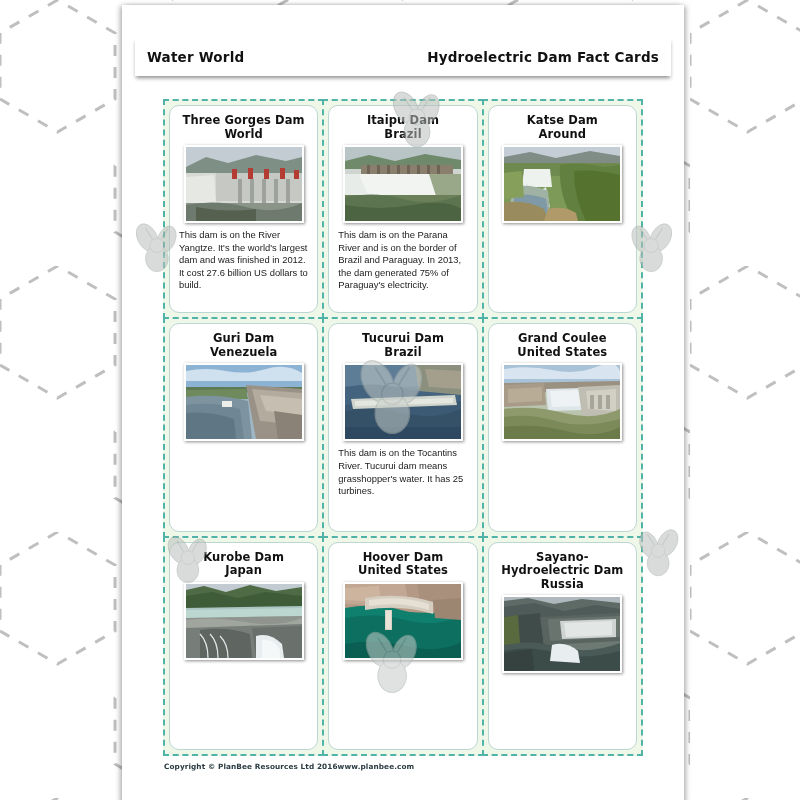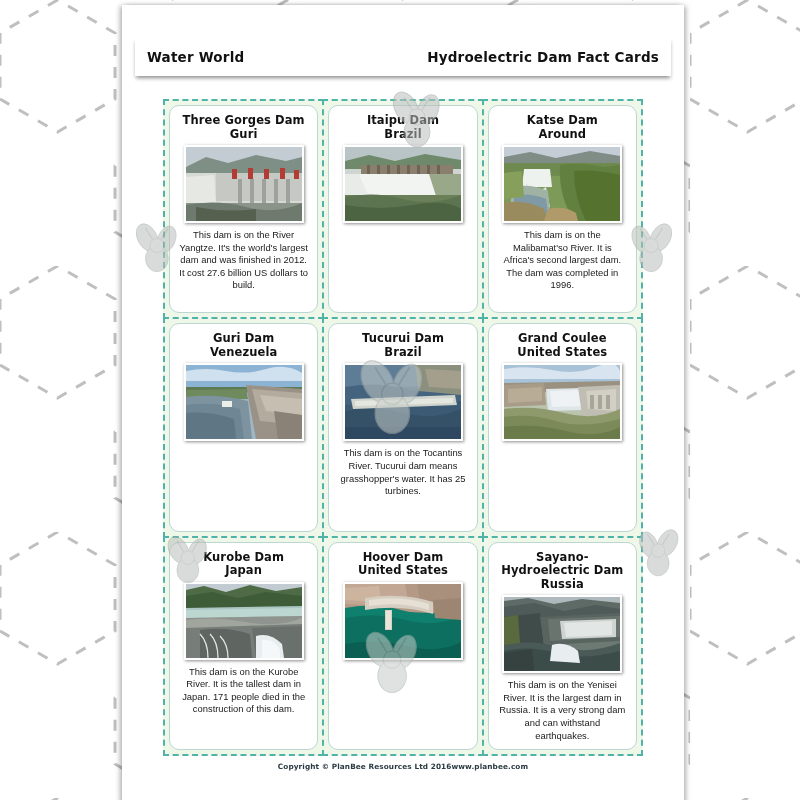--- a/index.html
+++ b/index.html
@@ -191,7 +191,7 @@
     <div class="cutcell">
       <div class="card">
         <div class="card-title">Three Gorges Dam
-Guri</div>
+World</div>
         <div class="photo-wrap">
           <svg class="photo" viewBox="0 0 116 74" preserveAspectRatio="none">
             <rect width="116" height="74" fill="#b9c6cc"></rect>

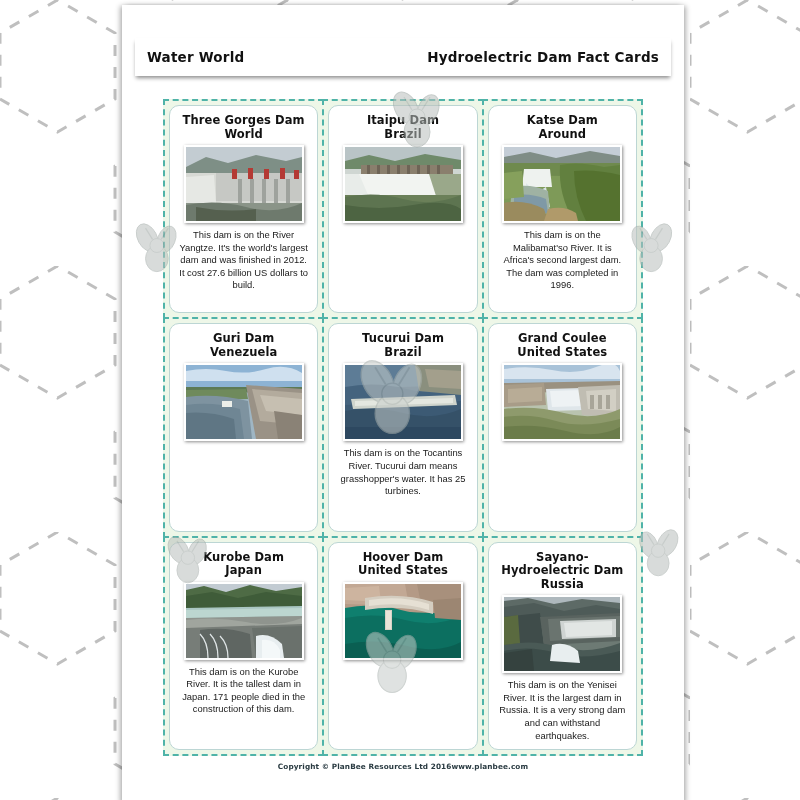--- a/index.html
+++ b/index.html
@@ -131,7 +131,7 @@
     font-size: 9.4px;
     line-height: 12.6px;
     color: #1a1a1a;
-    text-align: center;
+    text-align: left;
     padding: 0 2px;
   }
 

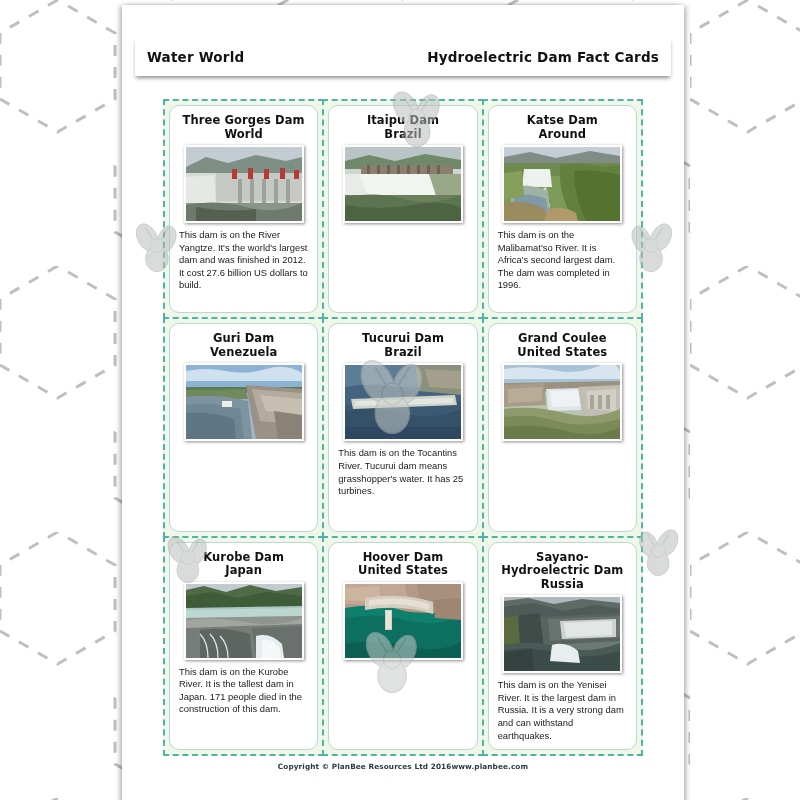--- a/index.html
+++ b/index.html
@@ -253,6 +253,7 @@
             <path d="M0 58 Q34 64 68 58 T116 62 L116 74 L0 74 Z" fill="#4d6442"></path>
           </svg>
         </div>
+        <div class="card-body">This dam is on the Parana River and is on the border of Brazil and Paraguay. In 2013, the dam generated 75% of Paraguay's electricity.</div>
       </div>
     </div>
 

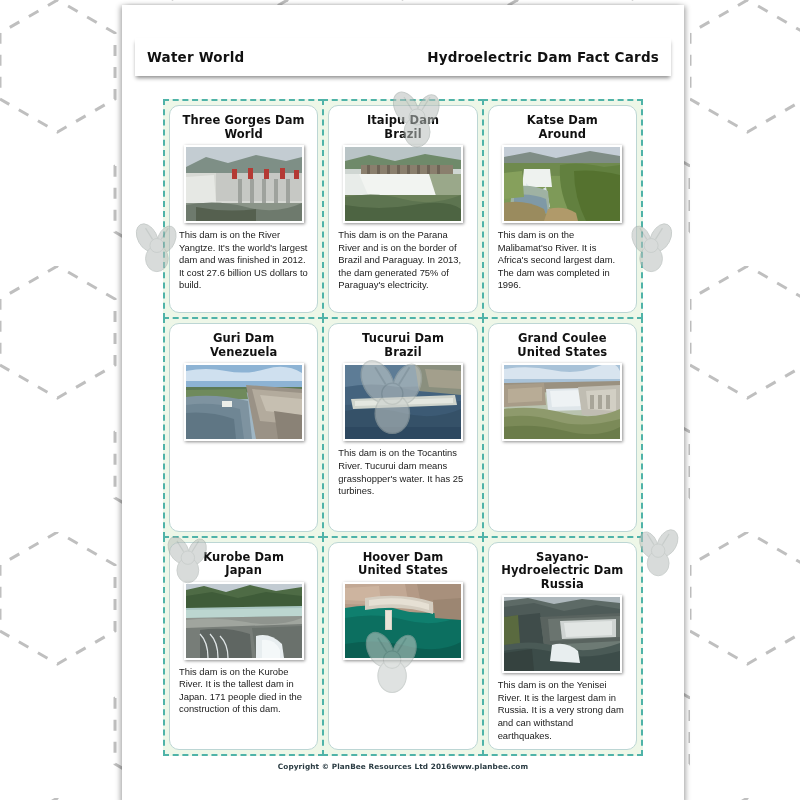--- a/index.html
+++ b/index.html
@@ -278,7 +278,6 @@
             <path d="M44 62 Q60 58 72 66 L74 74 L40 74 Z" fill="#b09a6a"></path>
           </svg>
         </div>
-        <div class="card-body">This dam is on the Malibamat'so River. It is Africa's second largest dam. The dam was completed in 1996.</div>
       </div>
     </div>
 

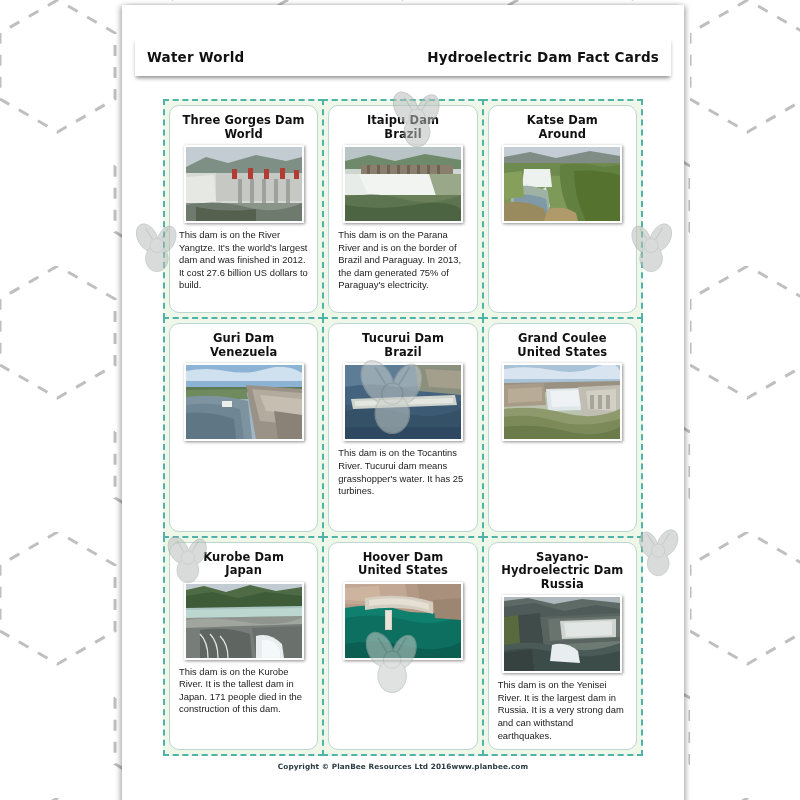--- a/index.html
+++ b/index.html
@@ -382,7 +382,6 @@
             </g>
           </svg>
         </div>
-        <div class="card-body">This dam is on the Kurobe River. It is the tallest dam in Japan. 171 people died in the construction of this dam.</div>
       </div>
     </div>
 

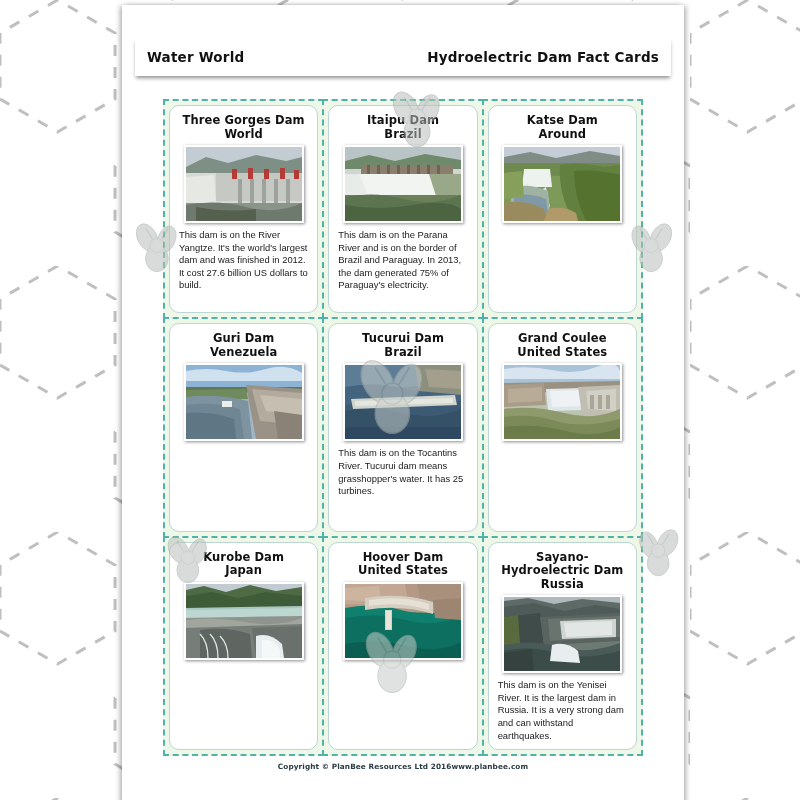--- a/index.html
+++ b/index.html
@@ -432,7 +432,6 @@
             <path d="M0 20 L14 18 L16 46 L0 48 Z" fill="#5a6a3f"></path>
           </svg>
         </div>
-        <div class="card-body">This dam is on the Yenisei River. It is the largest dam in Russia. It is a very strong dam and can withstand earthquakes.</div>
       </div>
     </div>
 

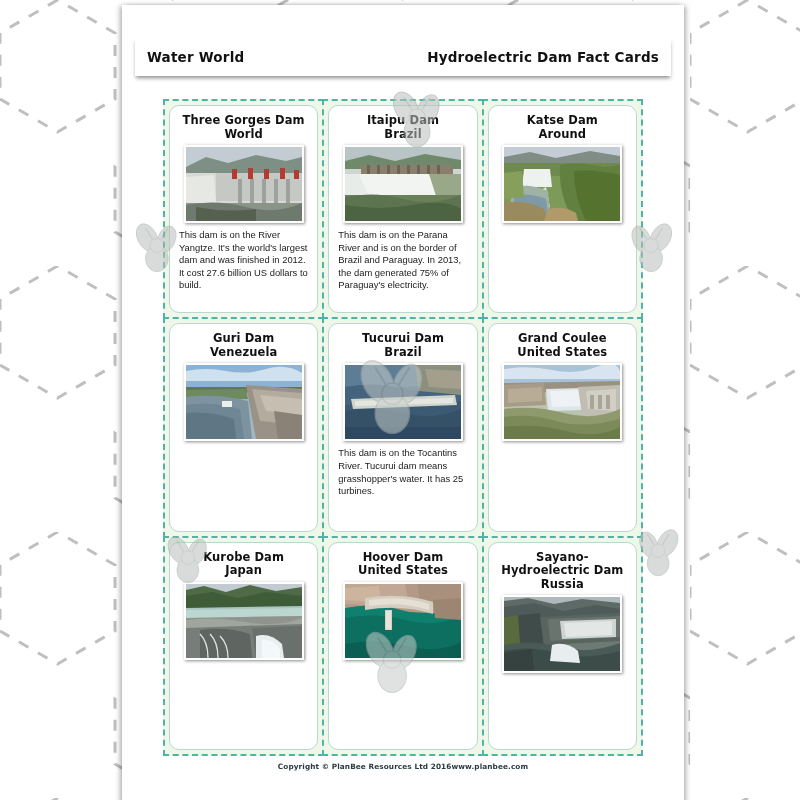--- a/index.html
+++ b/index.html
@@ -142,7 +142,7 @@
     top: 757px;
     width: 478px;
     display: flex;
-    justify-content: center;
+    justify-content: flex-start;
     align-items: center;
     z-index: 4;
   }

